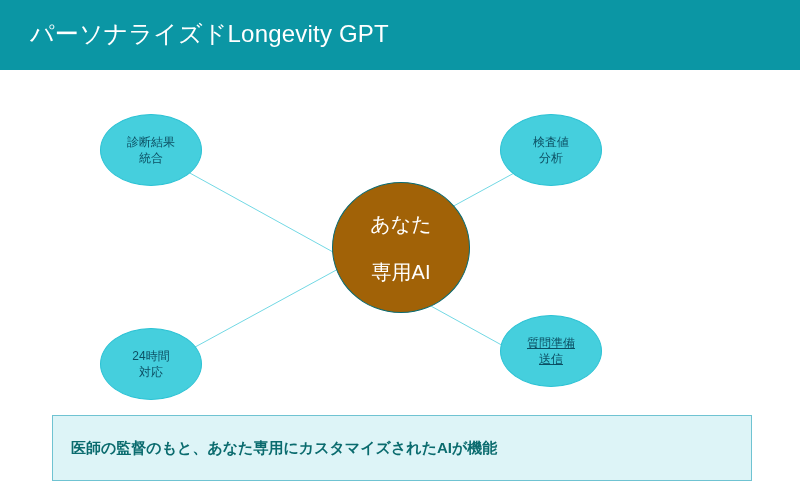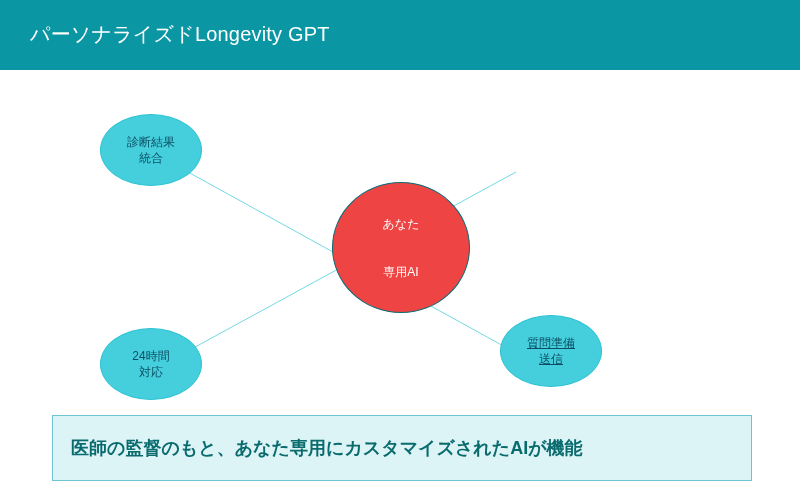--- a/index.html
+++ b/index.html
@@ -28,7 +28,7 @@
     position: absolute;
     left: 30px;
     top: 17px;
-    font-size: 20px;
+    font-size: 24px;
     line-height: 34px;
     color: #ffffff;
     font-weight: 400;

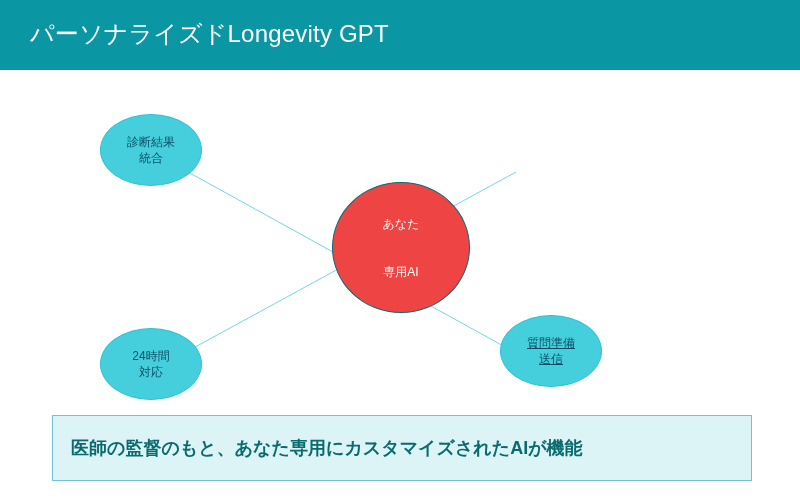--- a/index.html
+++ b/index.html
@@ -138,6 +138,10 @@
     <span class="node-line">統合</span>
   </div>
 
+  <div class="node satellite-node" id="node-top-right">
+    <span class="node-line">検査値</span>
+    <span class="node-line">分析</span>
+  </div>
 
   <div class="node satellite-node" id="node-bottom-left">
     <span class="node-line">24時間</span>

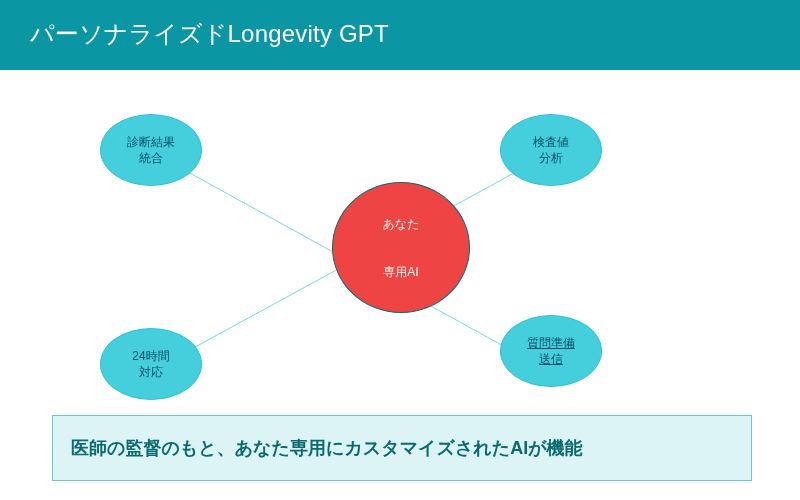--- a/index.html
+++ b/index.html
@@ -79,10 +79,10 @@
   #center-node {
     width: 138px;
     height: 131px;
-    background: #ef4444;
+    background: #a16207;
     border: 1px solid #0a6b72;
     color: #ffffff;
-    font-size: 12px;
+    font-size: 20px;
     line-height: 24px;
     z-index: 3;
     gap: 24px;

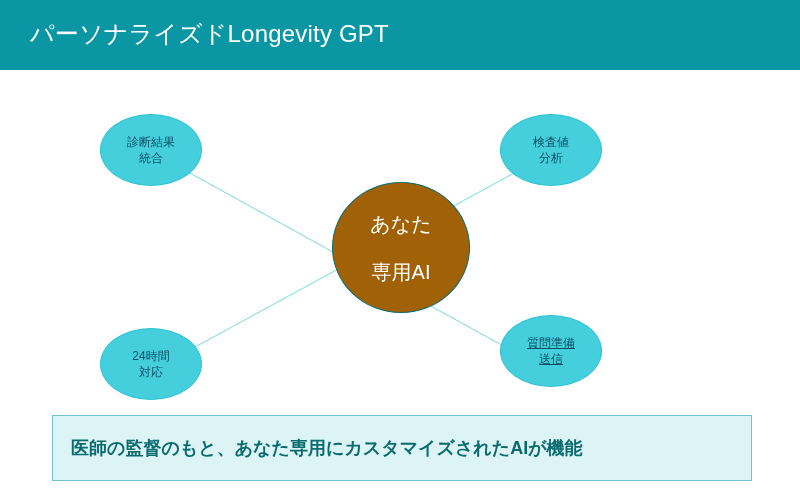--- a/index.html
+++ b/index.html
@@ -110,7 +110,7 @@
   }
   #caption-text {
     margin-left: 18px;
-    font-size: 18px;
+    font-size: 15px;
     font-weight: bold;
     color: #0a6b6e;
     line-height: 22px;

